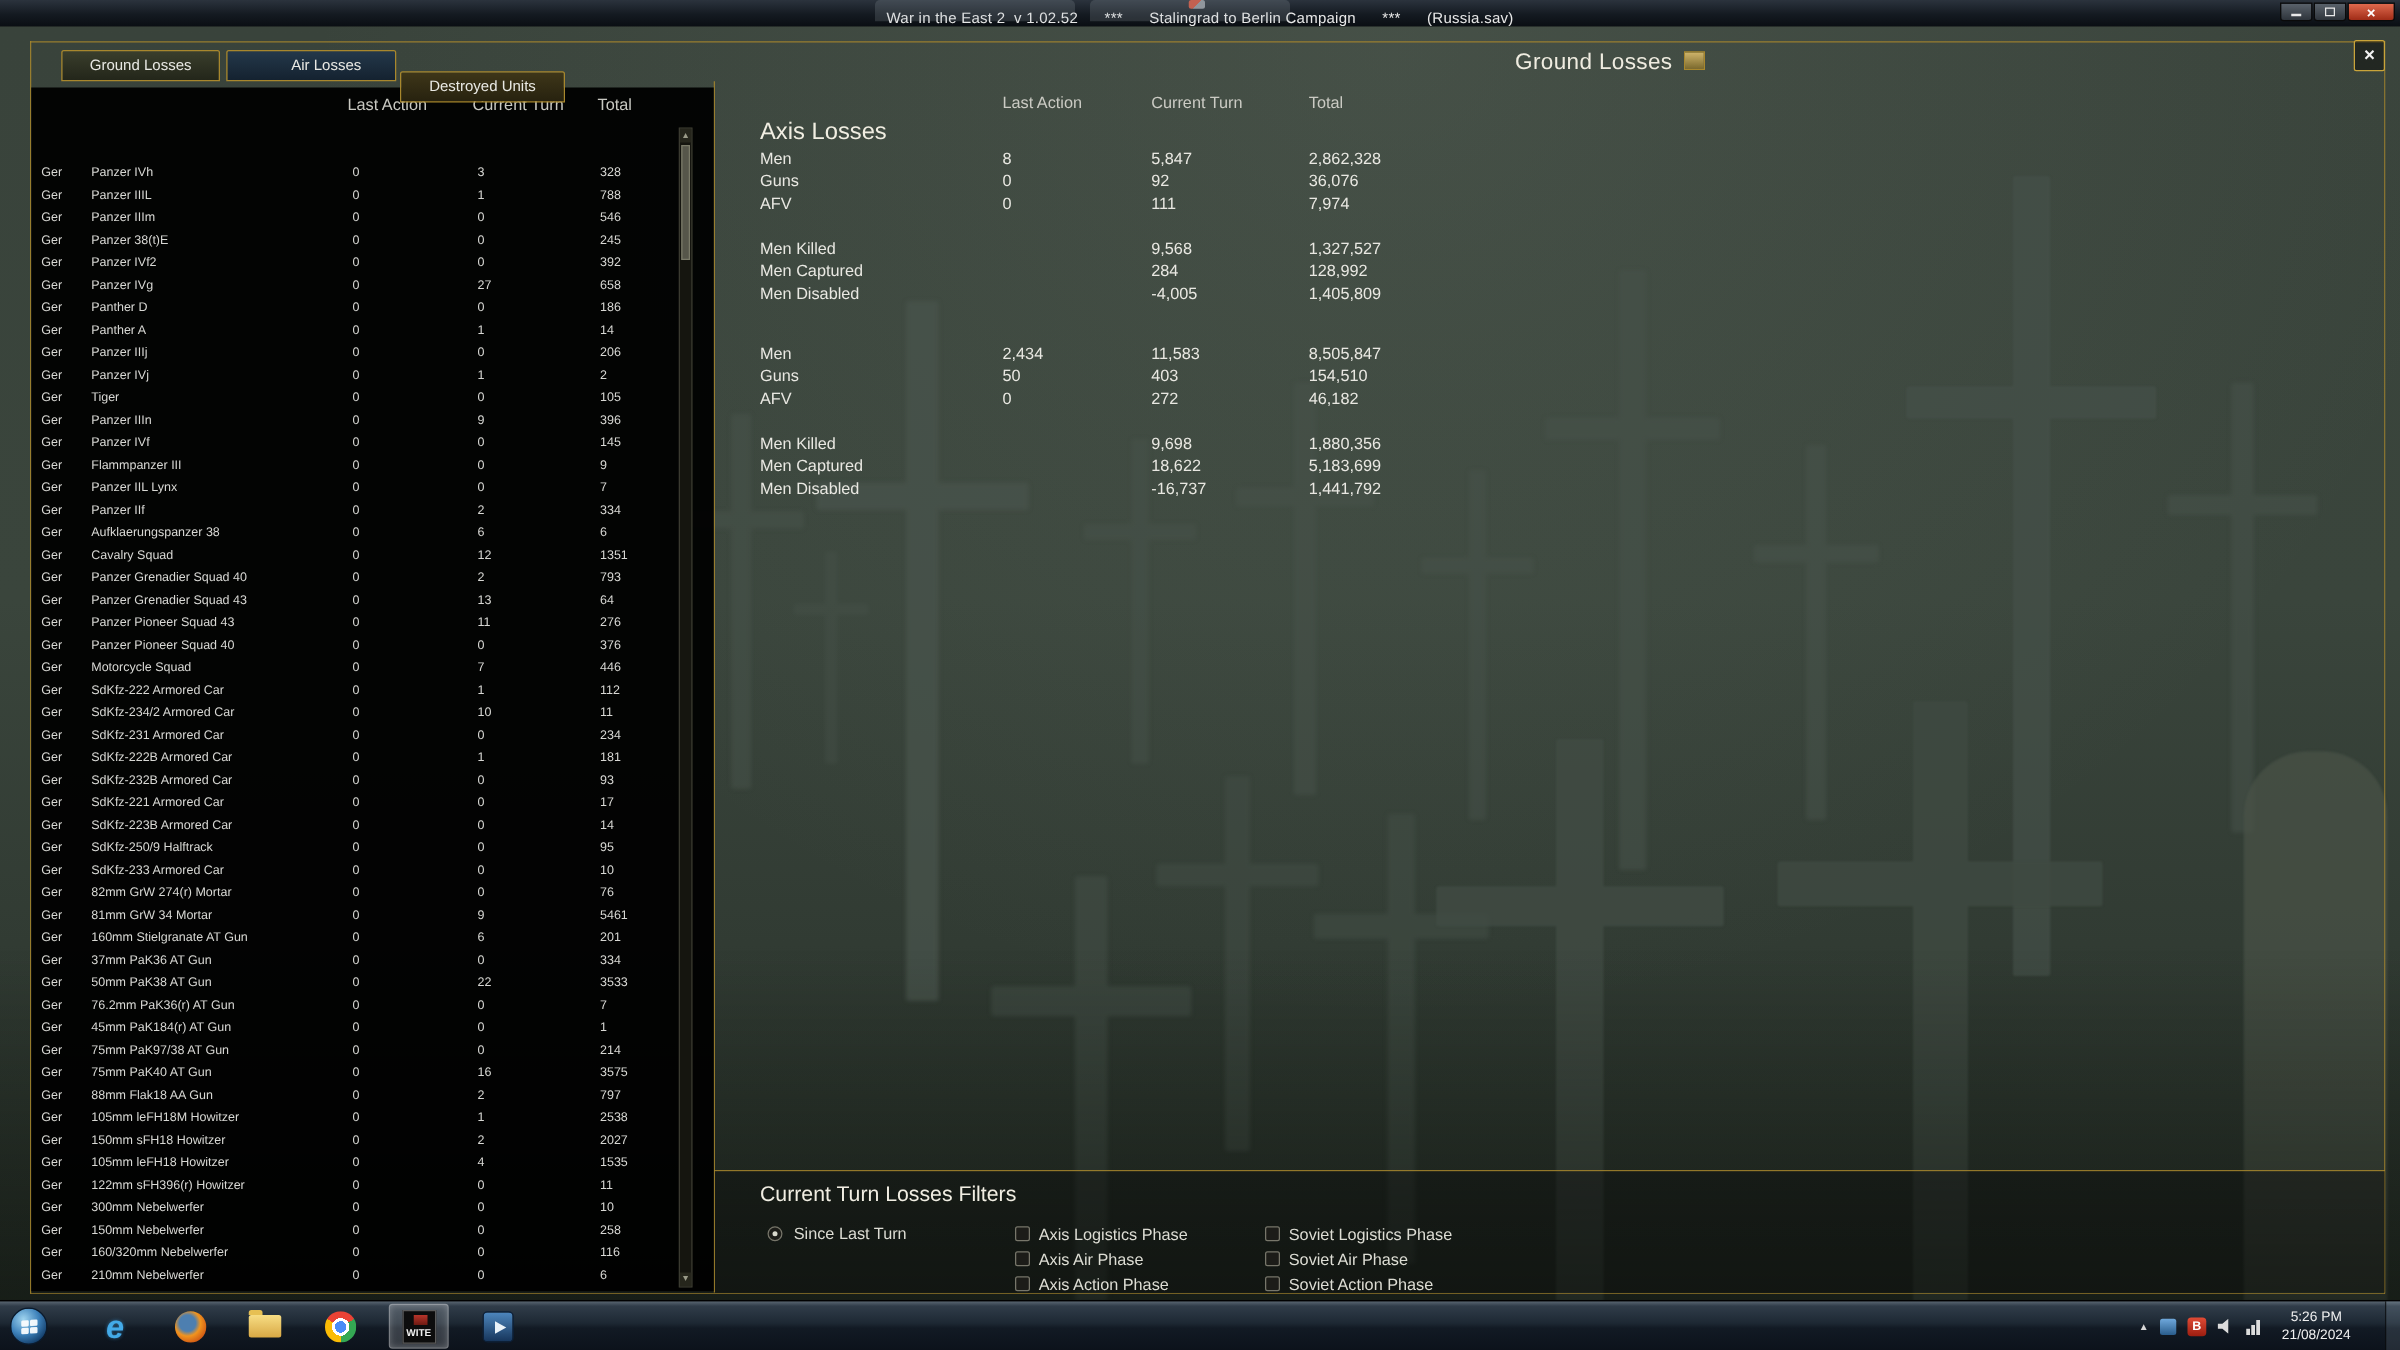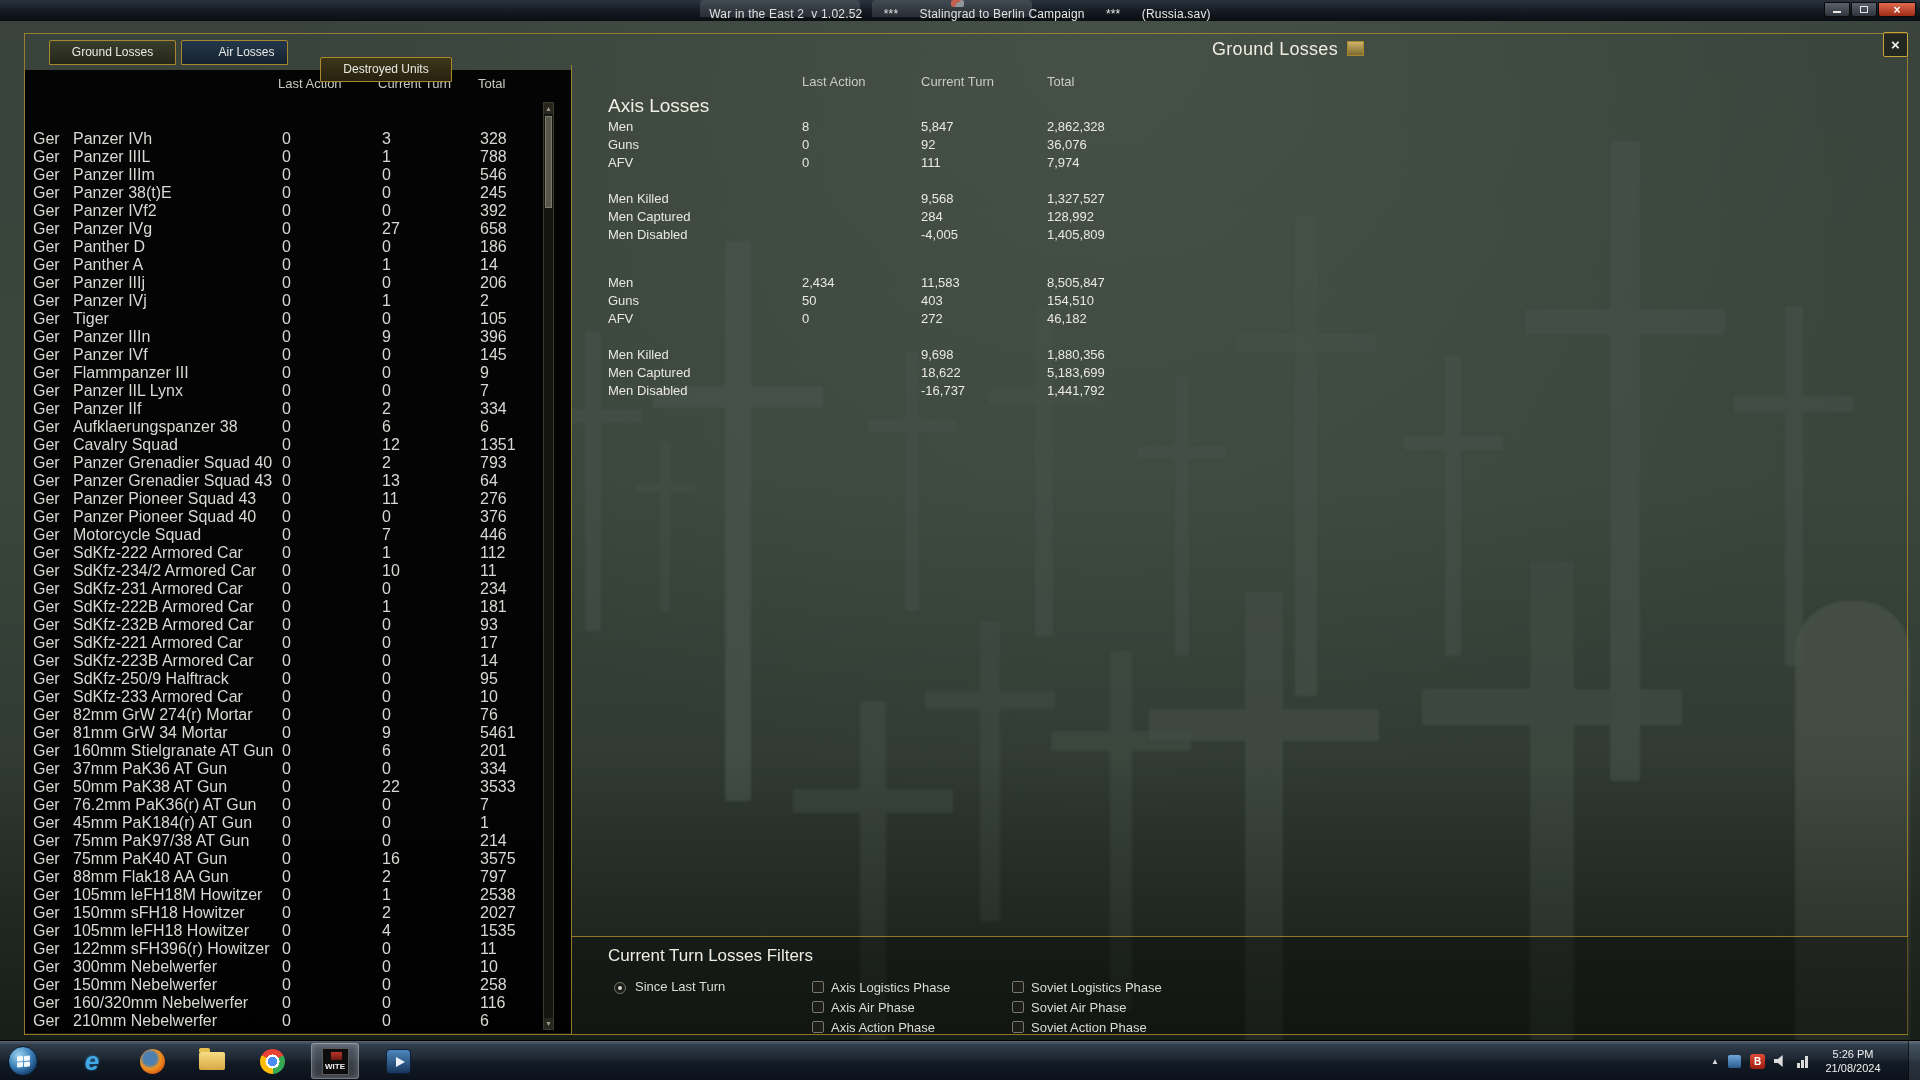--- a/index.html
+++ b/index.html
@@ -43,7 +43,7 @@
   .tab { position:absolute; top:40px; height:25px; z-index:12; border:1px solid #a8872d;
     color:#e9e9e4; font-size:12px; text-align:center; line-height:23px; border-radius:2px 2px 0 0; }
   .tab.t1 { left:49px;  width:127px; background:linear-gradient(#3a3e2c,#23261a); }
-  .tab.t2 { left:181px; width:107px; background:linear-gradient(#24384a,#142230);padding-left:24px; }
+  .tab.t2 { left:181px; width:136px; background:linear-gradient(#24384a,#142230);padding-left:24px; }
   .tab.t3 { left:320px; width:132px; background:linear-gradient(#3e3619,#27220f);margin-top:17px; }
   .screen-title { position:absolute; top:39px; left:1150px; width:250px; z-index:12;
     text-align:center; color:#efece0; font-size:18px; letter-spacing:.3px; }

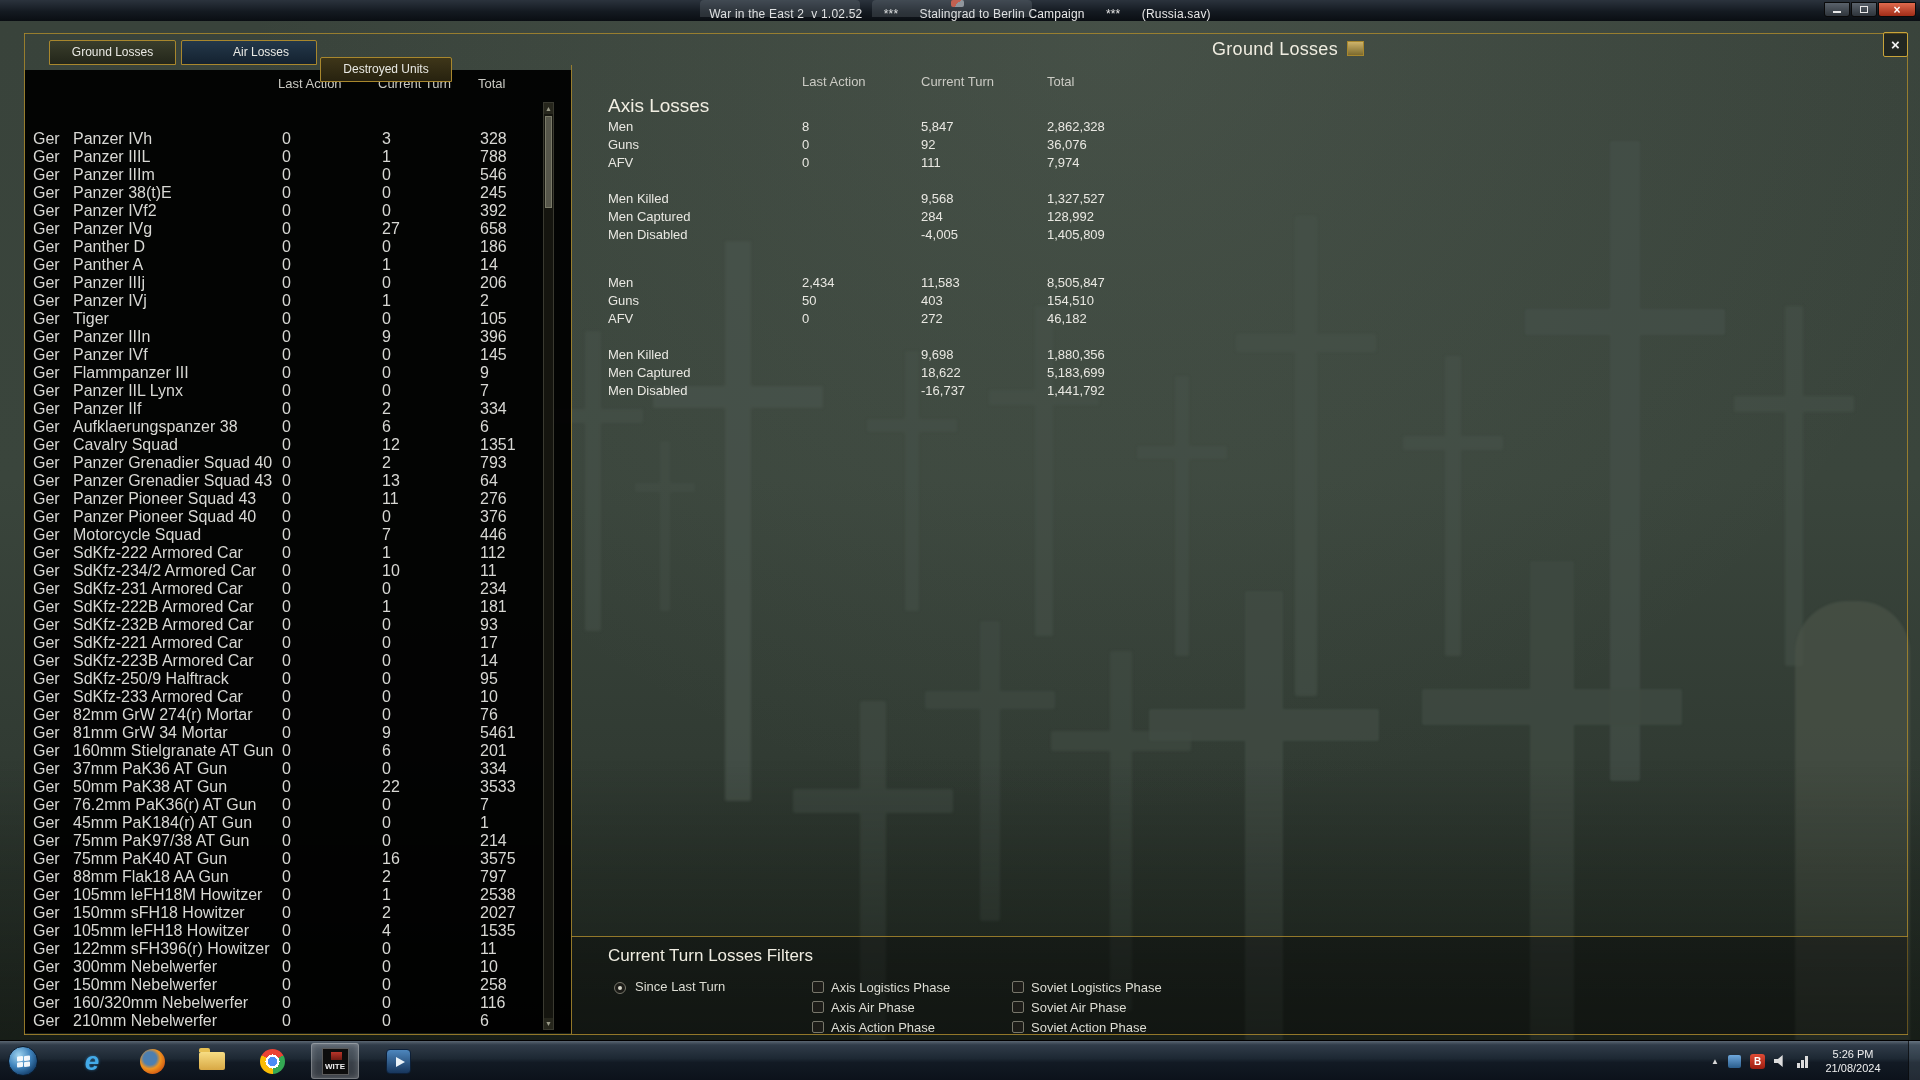--- a/index.html
+++ b/index.html
@@ -60,7 +60,7 @@
     color:#c9c9c2; font-size:13px; }
   .lt-head span { position:absolute; top:0; }
   .lt-rows { position:absolute; top:60px; left:0; width:100%; }
-  .lt-row { position:relative; height:18px; font-size:16px; line-height:18px; color:#d8d8d4;text-align:center; }
+  .lt-row { position:relative; height:18px; font-size:10px; line-height:18px; color:#d8d8d4;text-align:center; }
   .lt-row span { position:absolute; top:0; white-space:nowrap; }
   .lt-nat  { left:8px; }
   .lt-name { left:48px; }

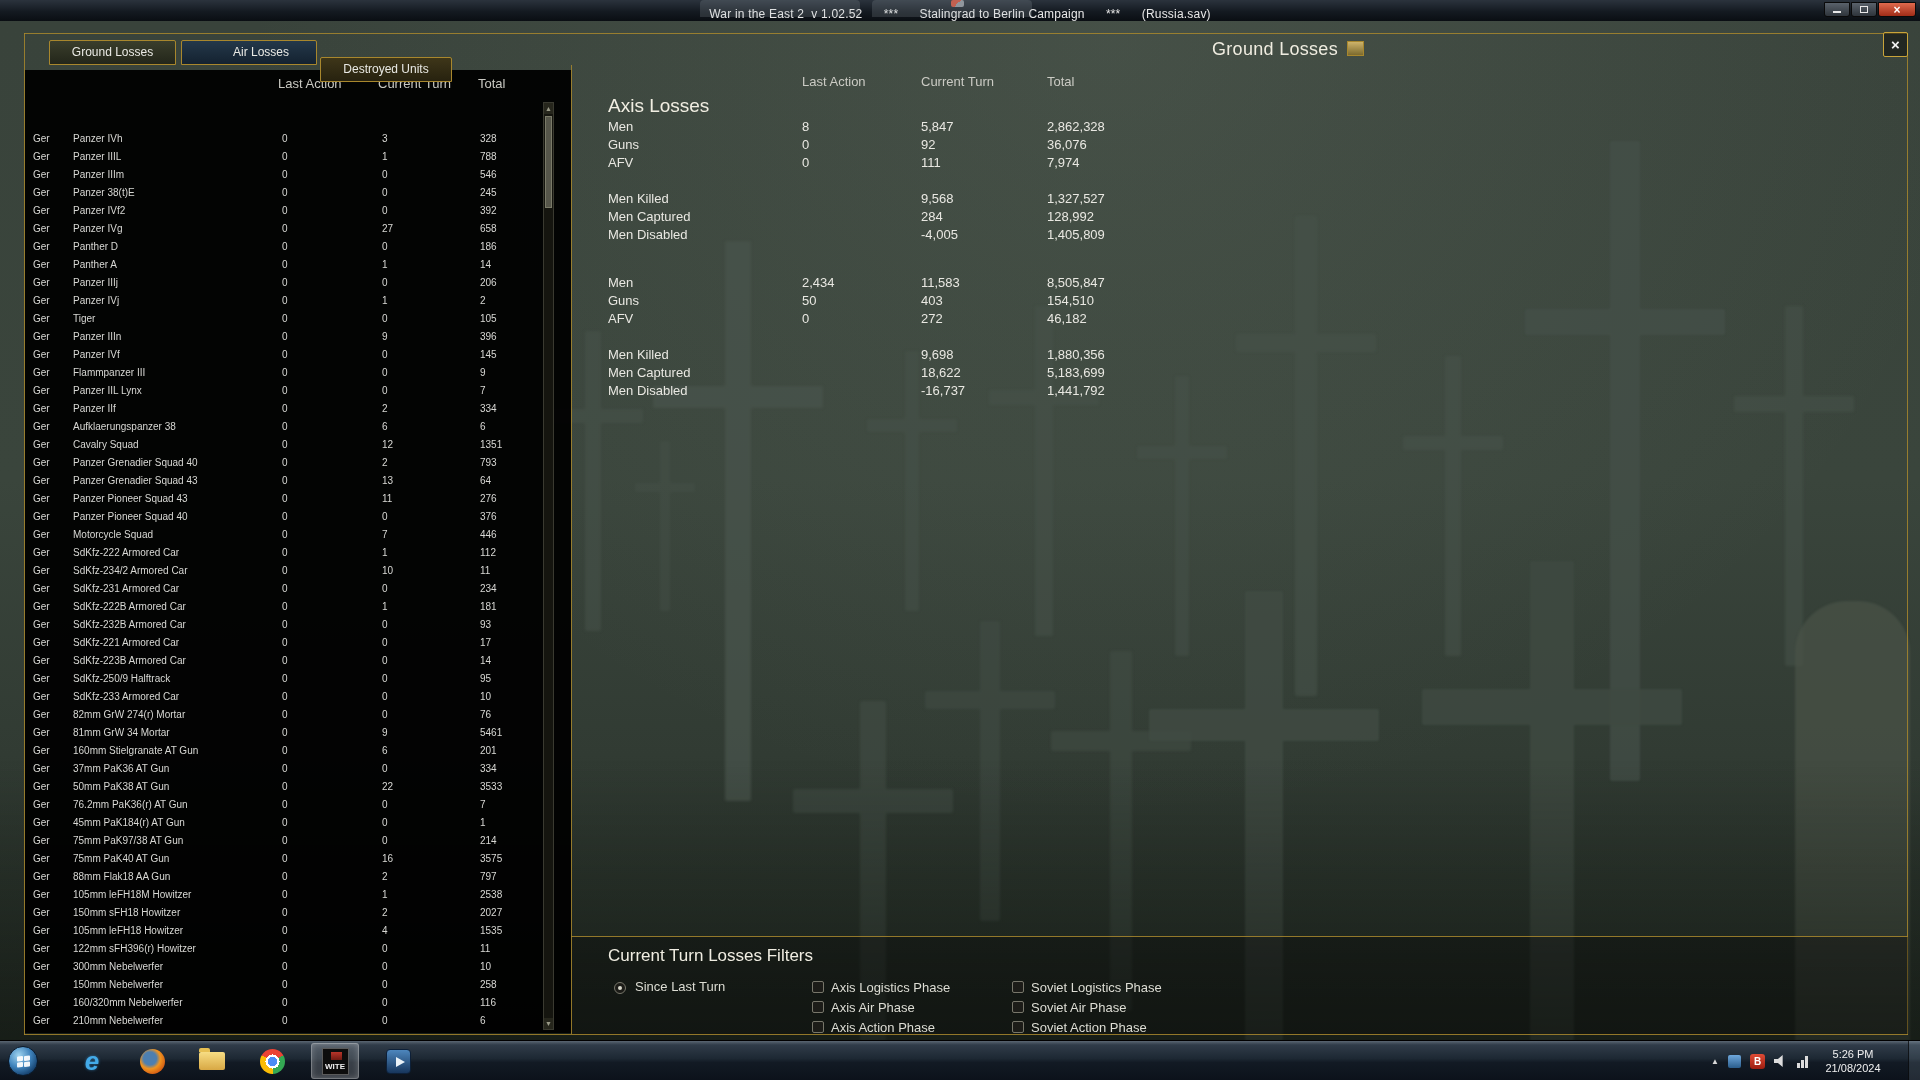--- a/index.html
+++ b/index.html
@@ -93,7 +93,7 @@
   .filters { position:absolute; left:572px; top:937px; width:1336px; height:97px; z-index:10;
     background:rgba(8,10,8,.35); }
   .f-title { position:absolute; left:36px; top:9px; font-size:17px; color:#f0ede2; }
-  .f-radio { position:absolute; left:42px; top:42px; display:flex; align-items:flex-end; gap:9px; }
+  .f-radio { position:absolute; left:42px; top:42px; display:flex; align-items:center; gap:9px; }
   .radio { width:12px; height:12px; border-radius:50%; background:#1c1c18; border:1px solid #77766a;
     position:relative; }
   .radio.sel::after { content:''; position:absolute; left:3px; top:3px; width:4px; height:4px;

